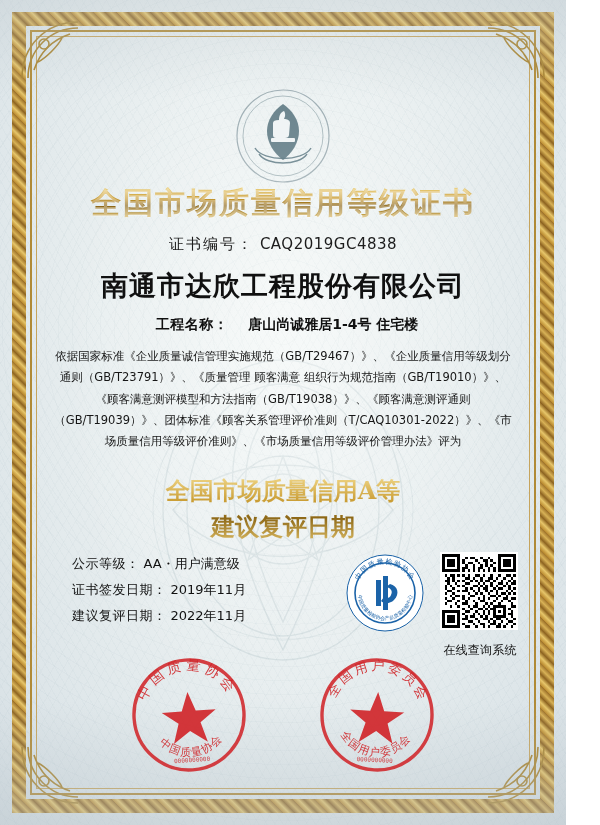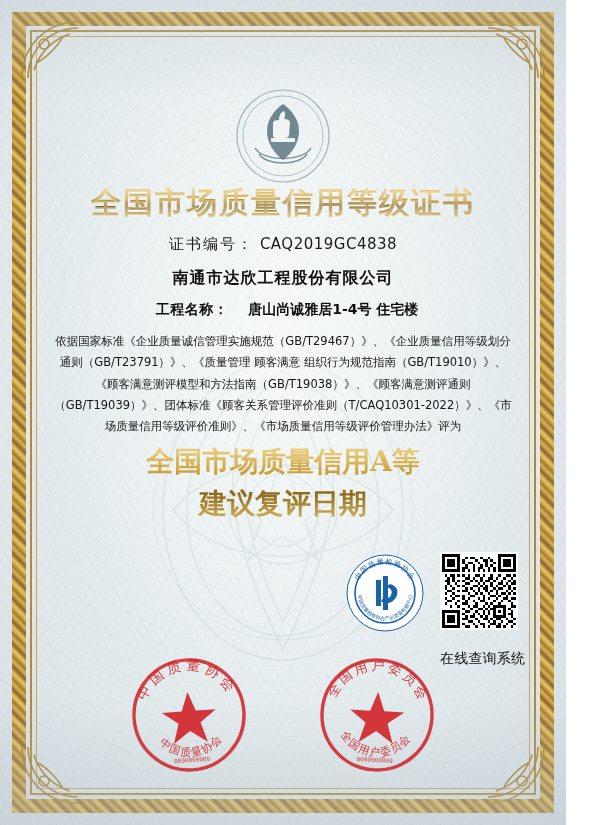--- a/index.html
+++ b/index.html
@@ -148,7 +148,7 @@
   .company {
     margin-top: 14px;
     font-family: "DejaVu Serif", "Liberation Serif", serif;
-    font-size: 16px;
+    font-size: 27px;
     font-weight: bold;
     color: #101010;
     letter-spacing: 1px;

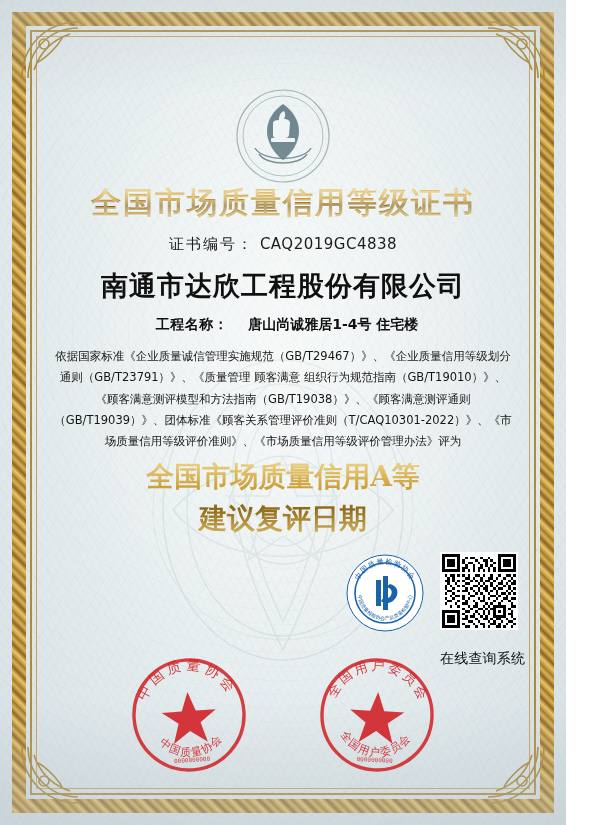--- a/index.html
+++ b/index.html
@@ -173,9 +173,9 @@
   }
 
   .grade {
-    margin-top: 4px;
+    margin-top: 21px;
     font-family: "DejaVu Serif", "Liberation Serif", serif;
-    font-size: 28px;
+    font-size: 24px;
     font-weight: bold;
     line-height: 1.5;
     background: linear-gradient(180deg, #f4dd92 0%, #c99c33 40%, #8d6817 62%, #e3c36b 100%);

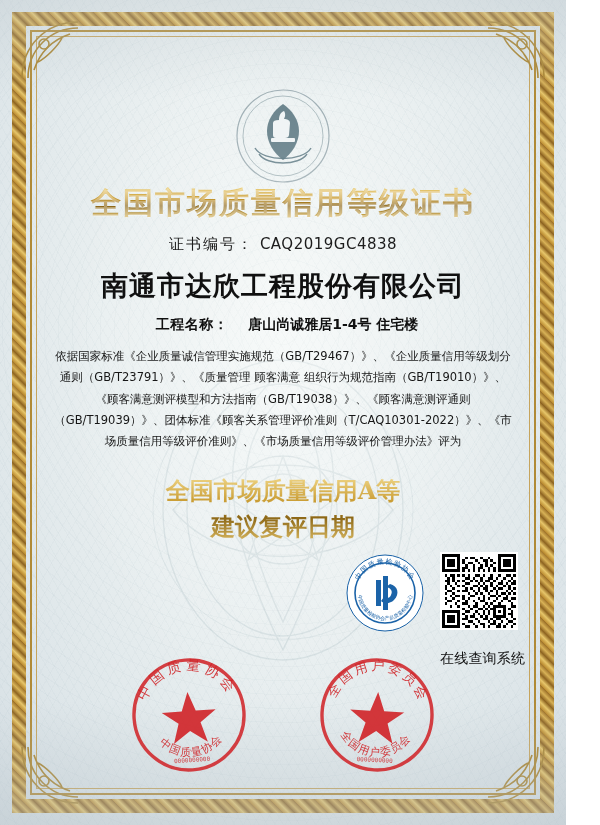--- a/index.html
+++ b/index.html
@@ -366,6 +366,17 @@
     </div>
   </div>
 
+  <div class="details">
+    <div class="row">
+      <span class="dlabel">公示等级：</span><span class="dvalue">AA・用户满意级</span>
+    </div>
+    <div class="row">
+      <span class="dlabel">证书签发日期：</span><span class="dvalue">2019年11月</span>
+    </div>
+    <div class="row">
+      <span class="dlabel">建议复评日期：</span><span class="dvalue">2022年11月</span>
+    </div>
+  </div>
 
   <div class="caq-logo">
     <svg viewBox="0 0 78 78" width="78" height="78" aria-hidden="true">

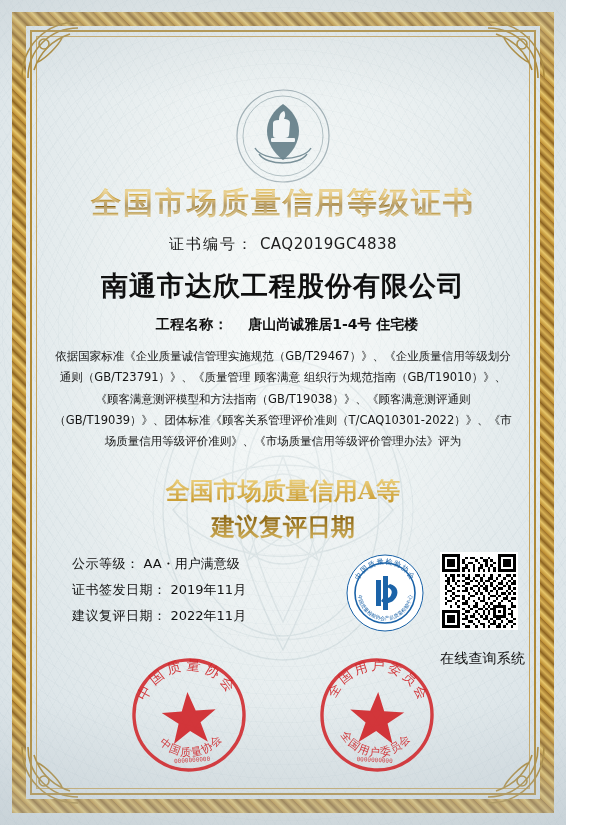--- a/index.html
+++ b/index.html
@@ -224,8 +224,8 @@
     box-sizing: border-box;
   }
   .qr-caption {
-    margin-top: 20px;
-    font-size: 14px;
+    margin-top: 12px;
+    font-size: 12px;
     color: #111;
     white-space: nowrap;
     letter-spacing: 0.2px;

